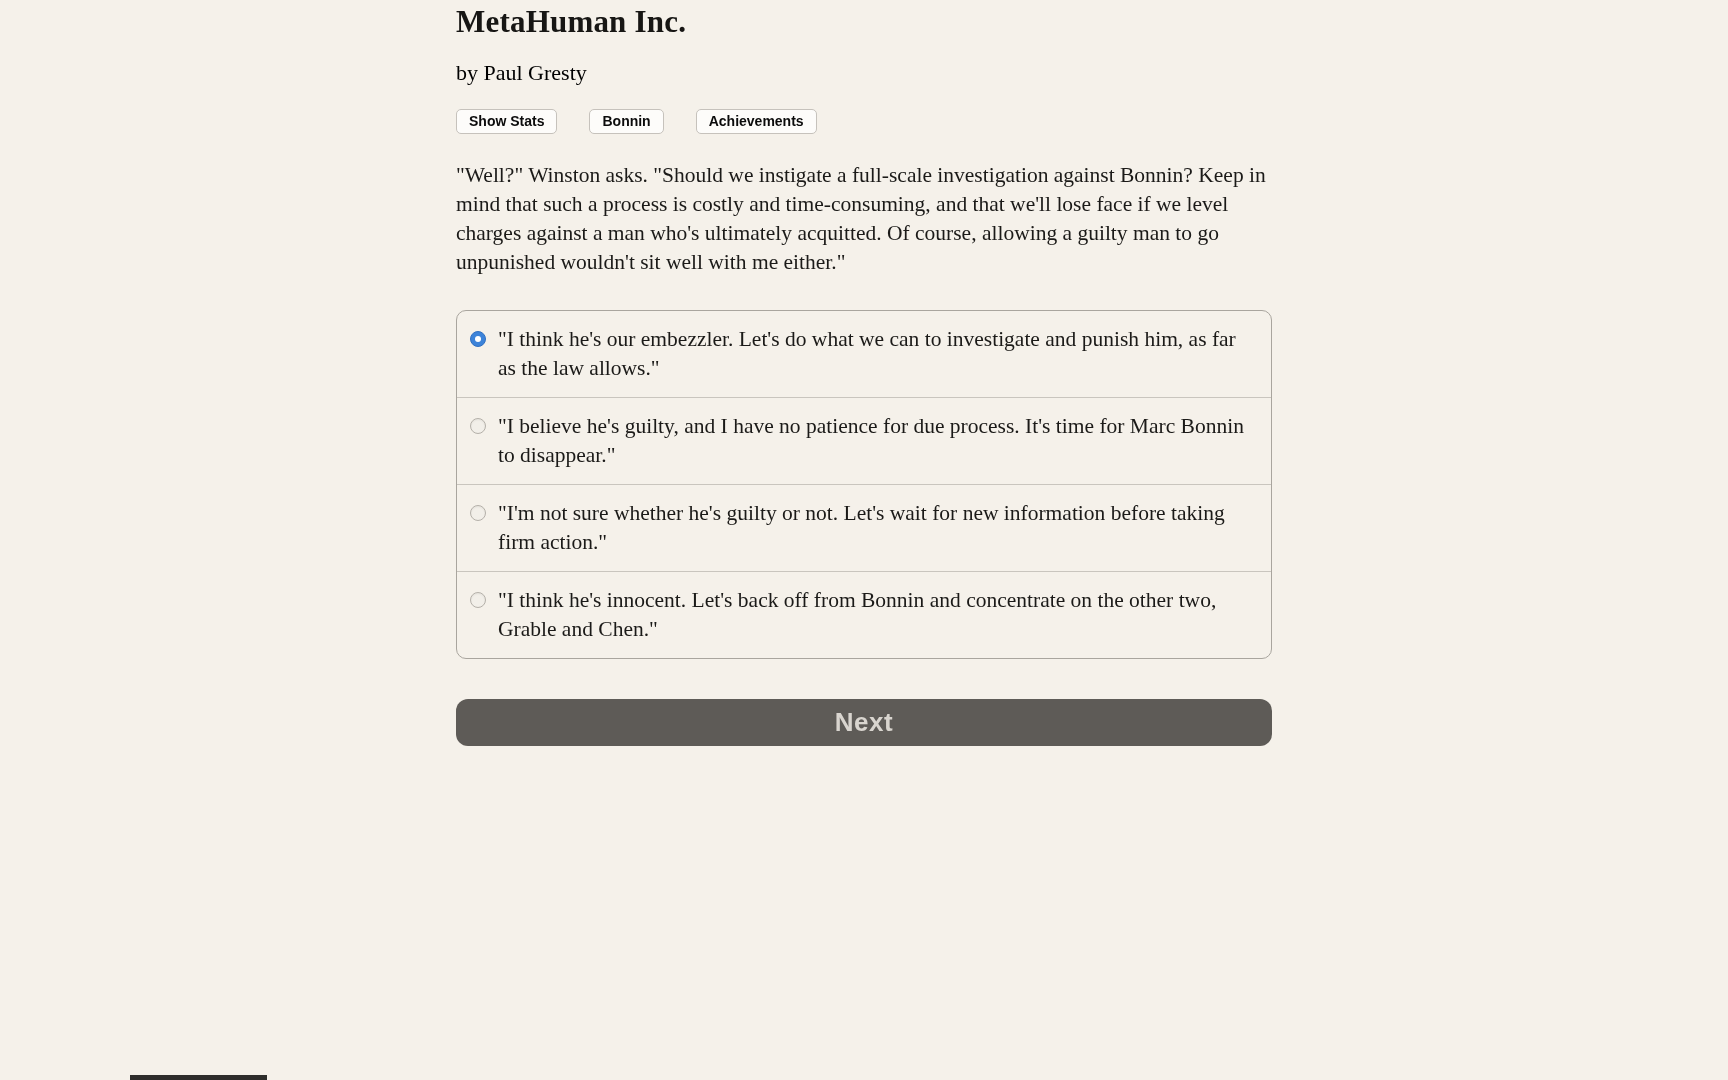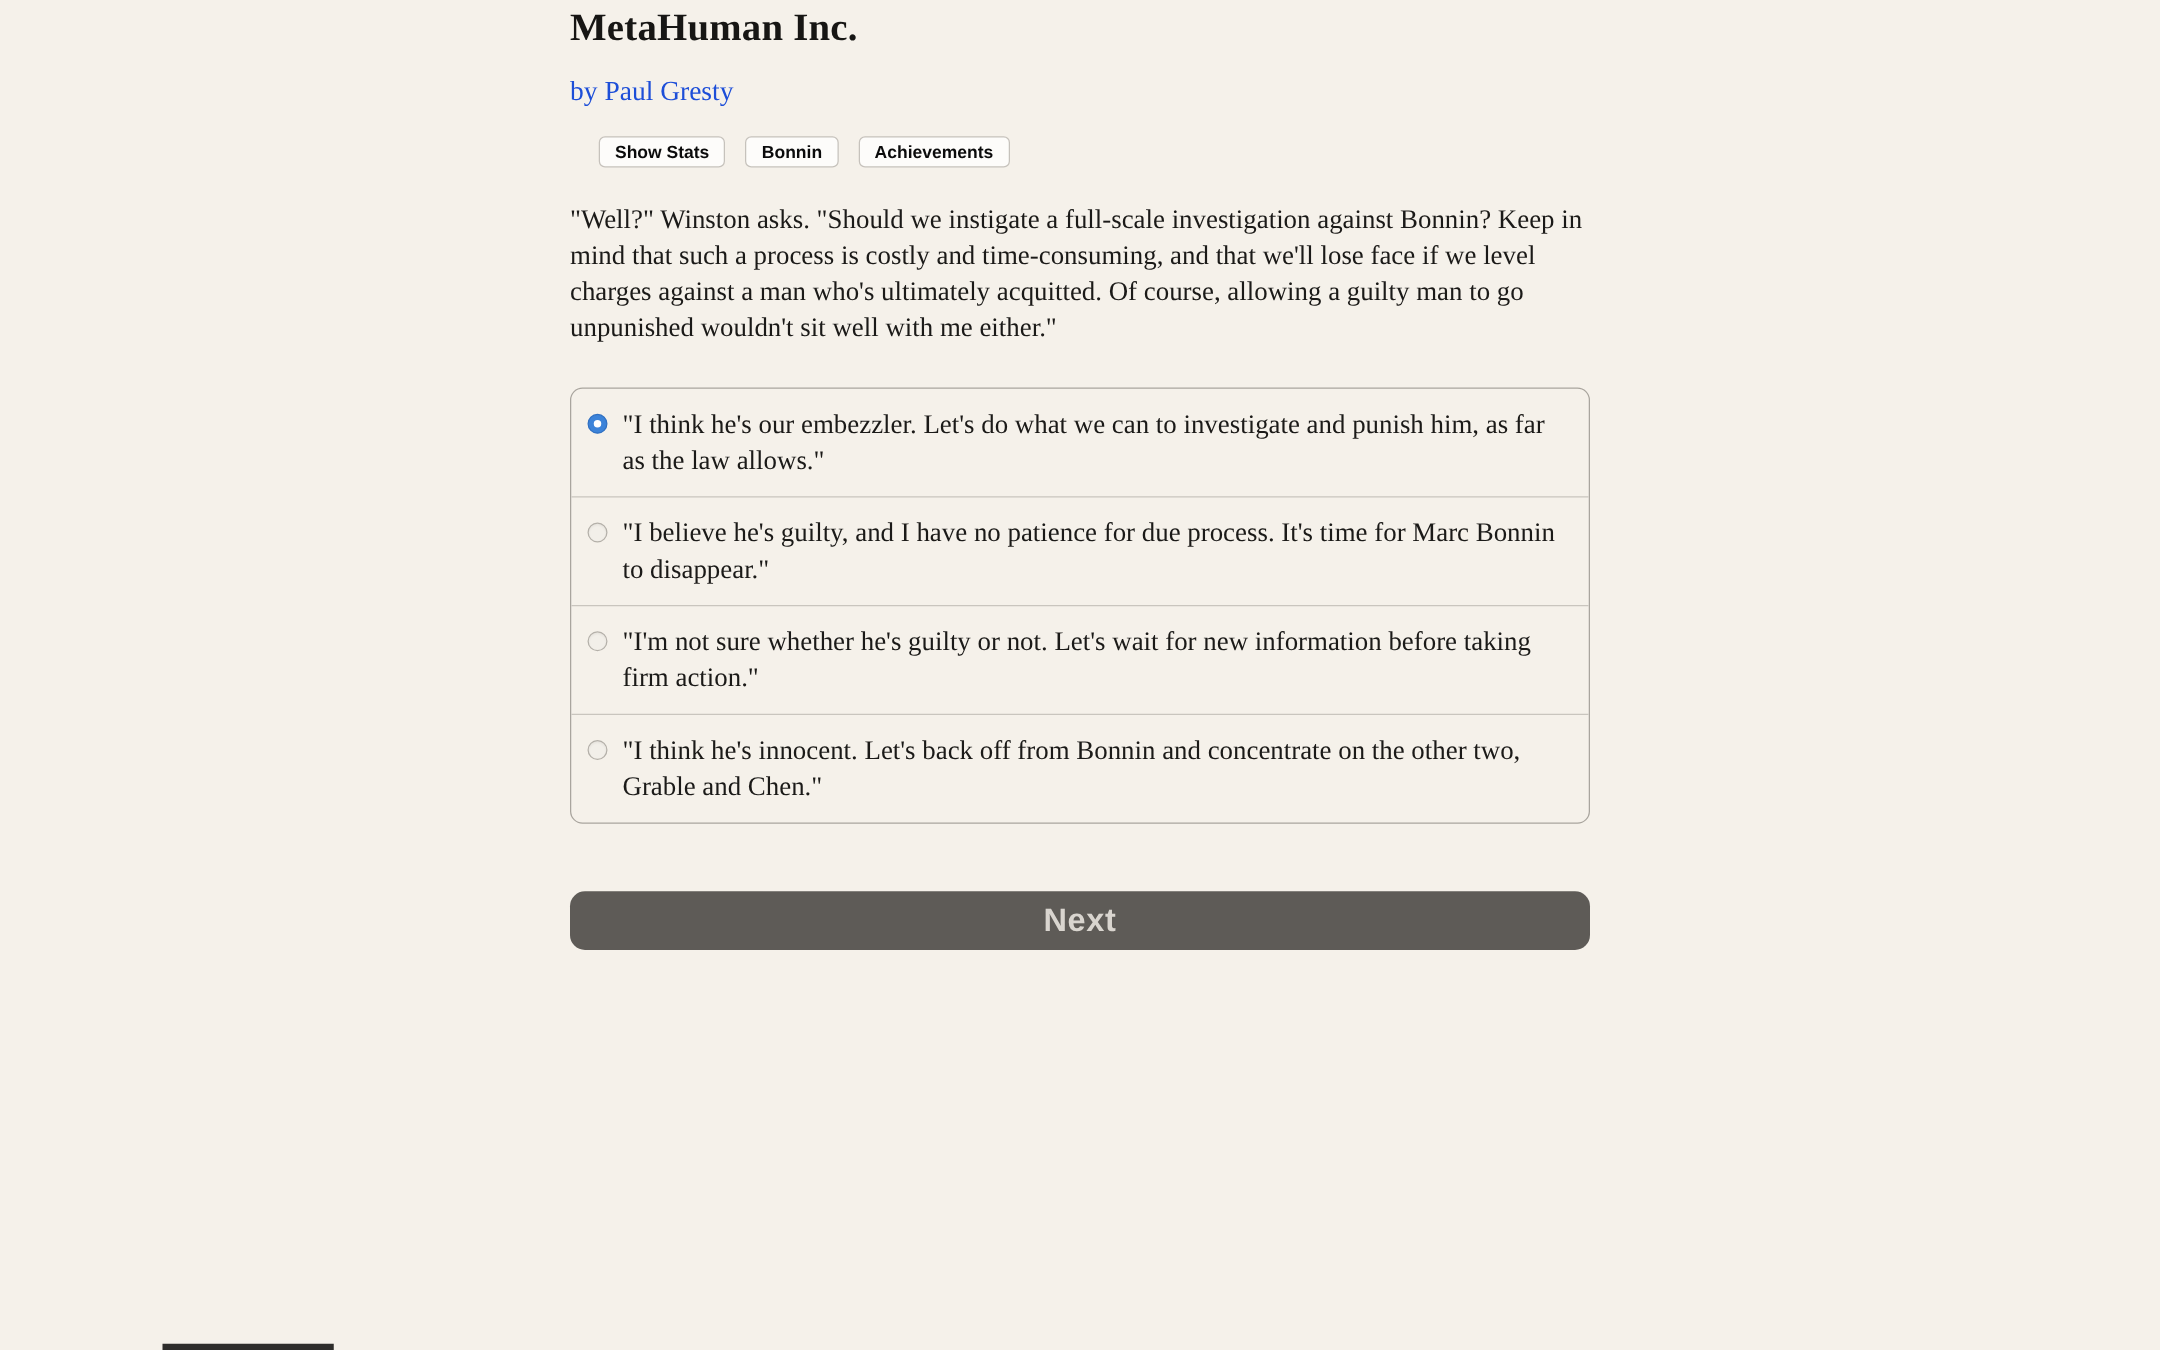--- a/index.html
+++ b/index.html
@@ -25,7 +25,7 @@
   .byline {
     margin-top: 20px;
     font-size: 22px;
-    color: #1d4ed8;
+    color: #000000;
   }
   .toolbar {
     margin-top: 23px;

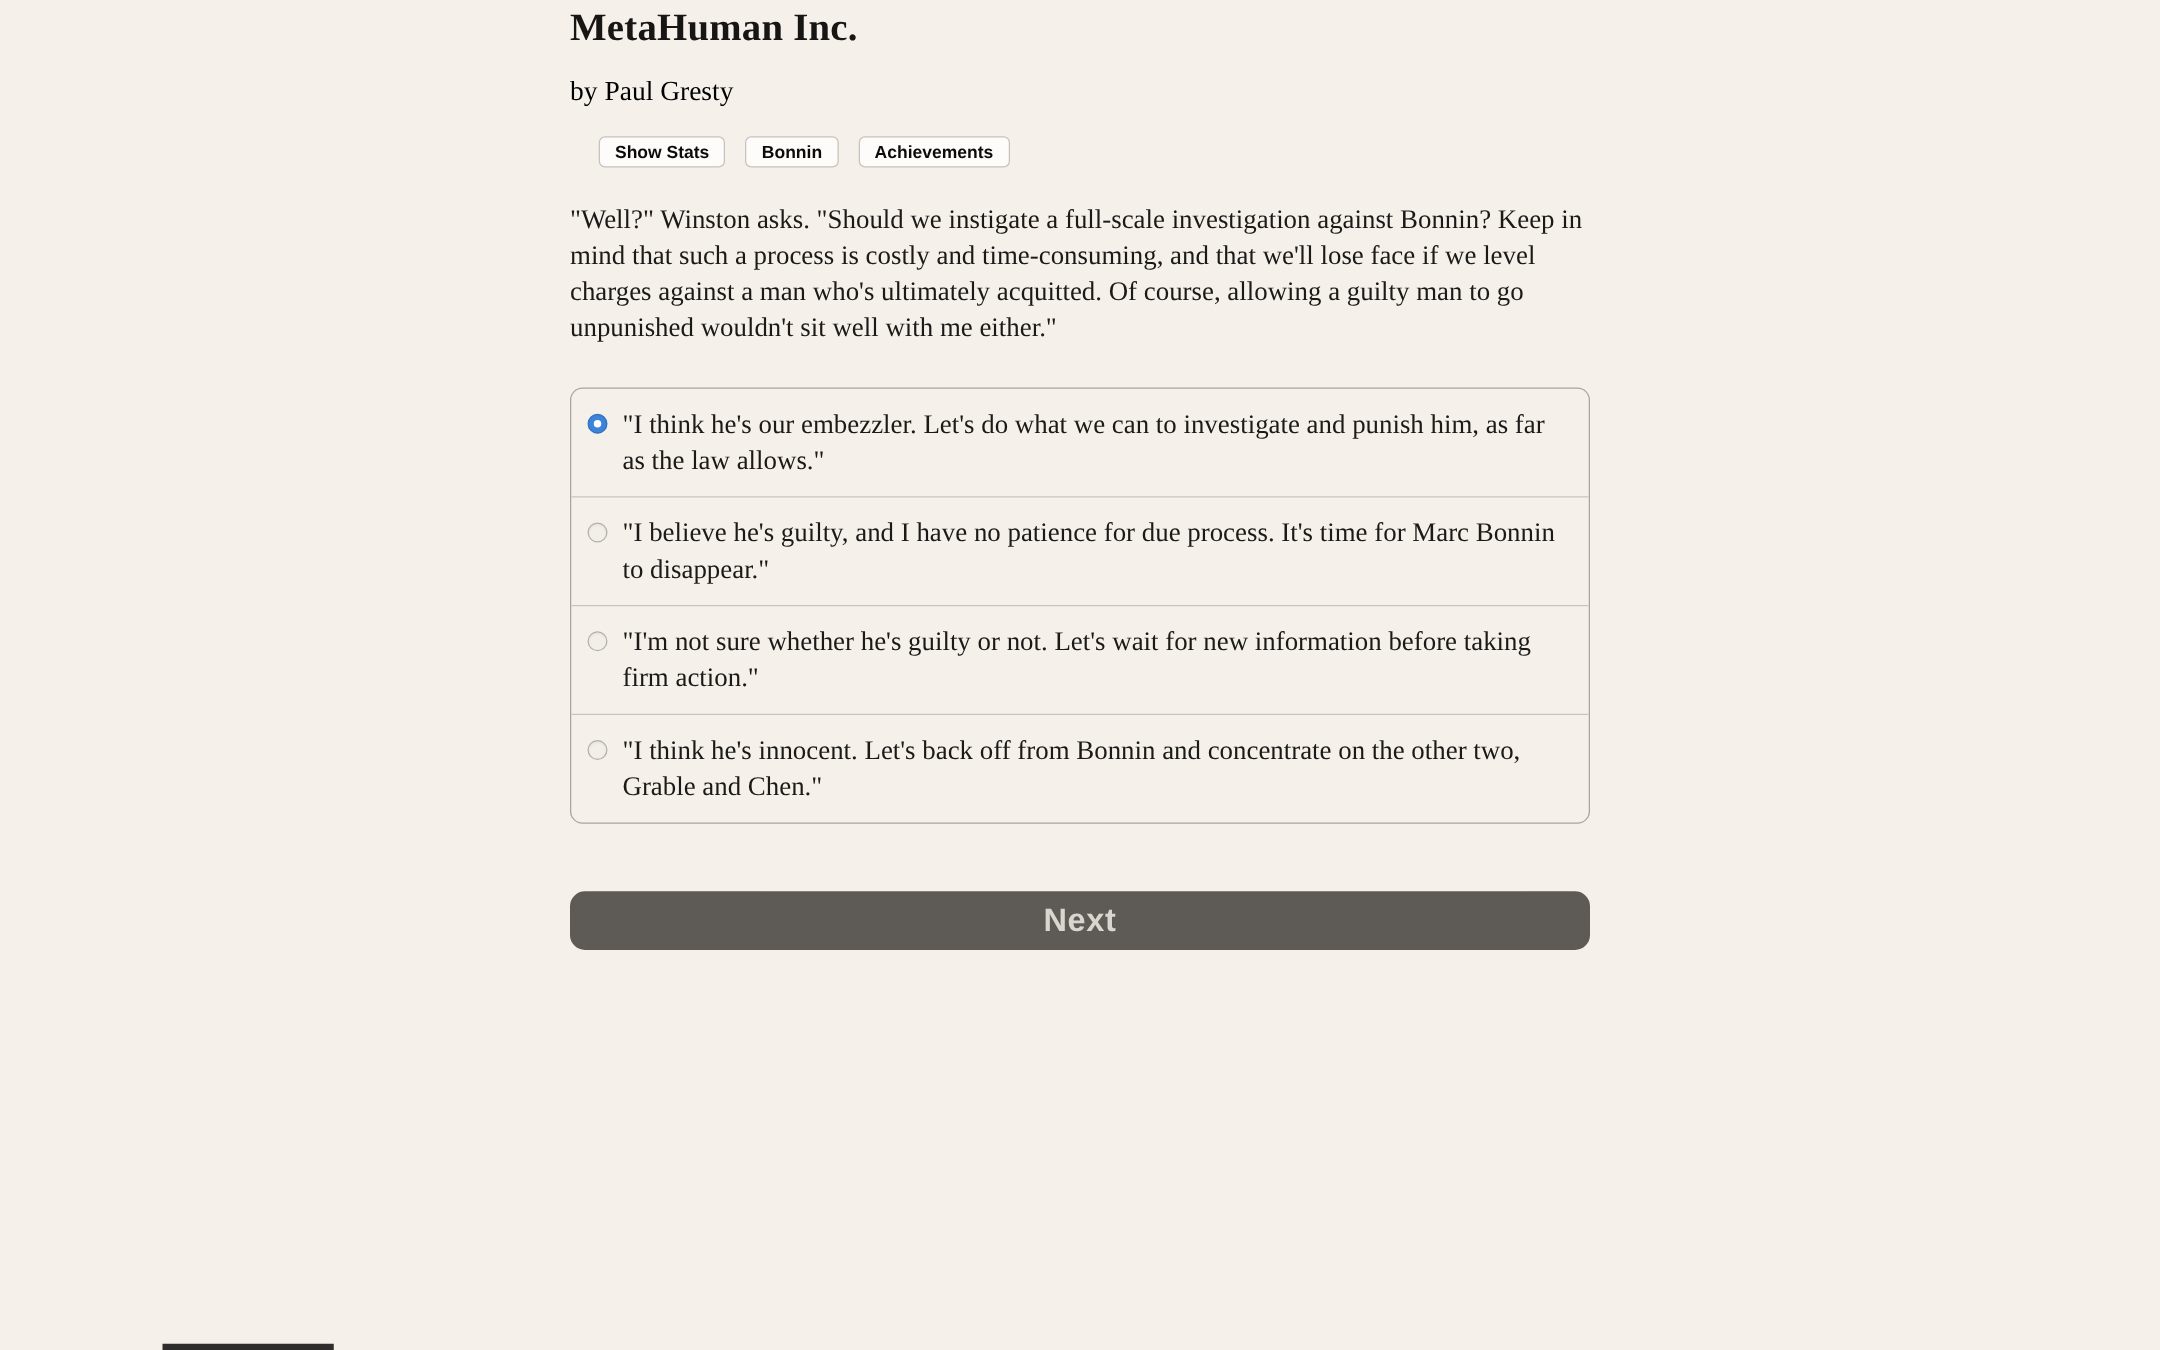--- a/index.html
+++ b/index.html
@@ -30,8 +30,7 @@
   .toolbar {
     margin-top: 23px;
     display: flex;
-    gap: 16px;
-    margin-left: 23px;
+    gap: 32px;
   }
   .toolbar button {
     font-family: "Liberation Sans", "DejaVu Sans", sans-serif;

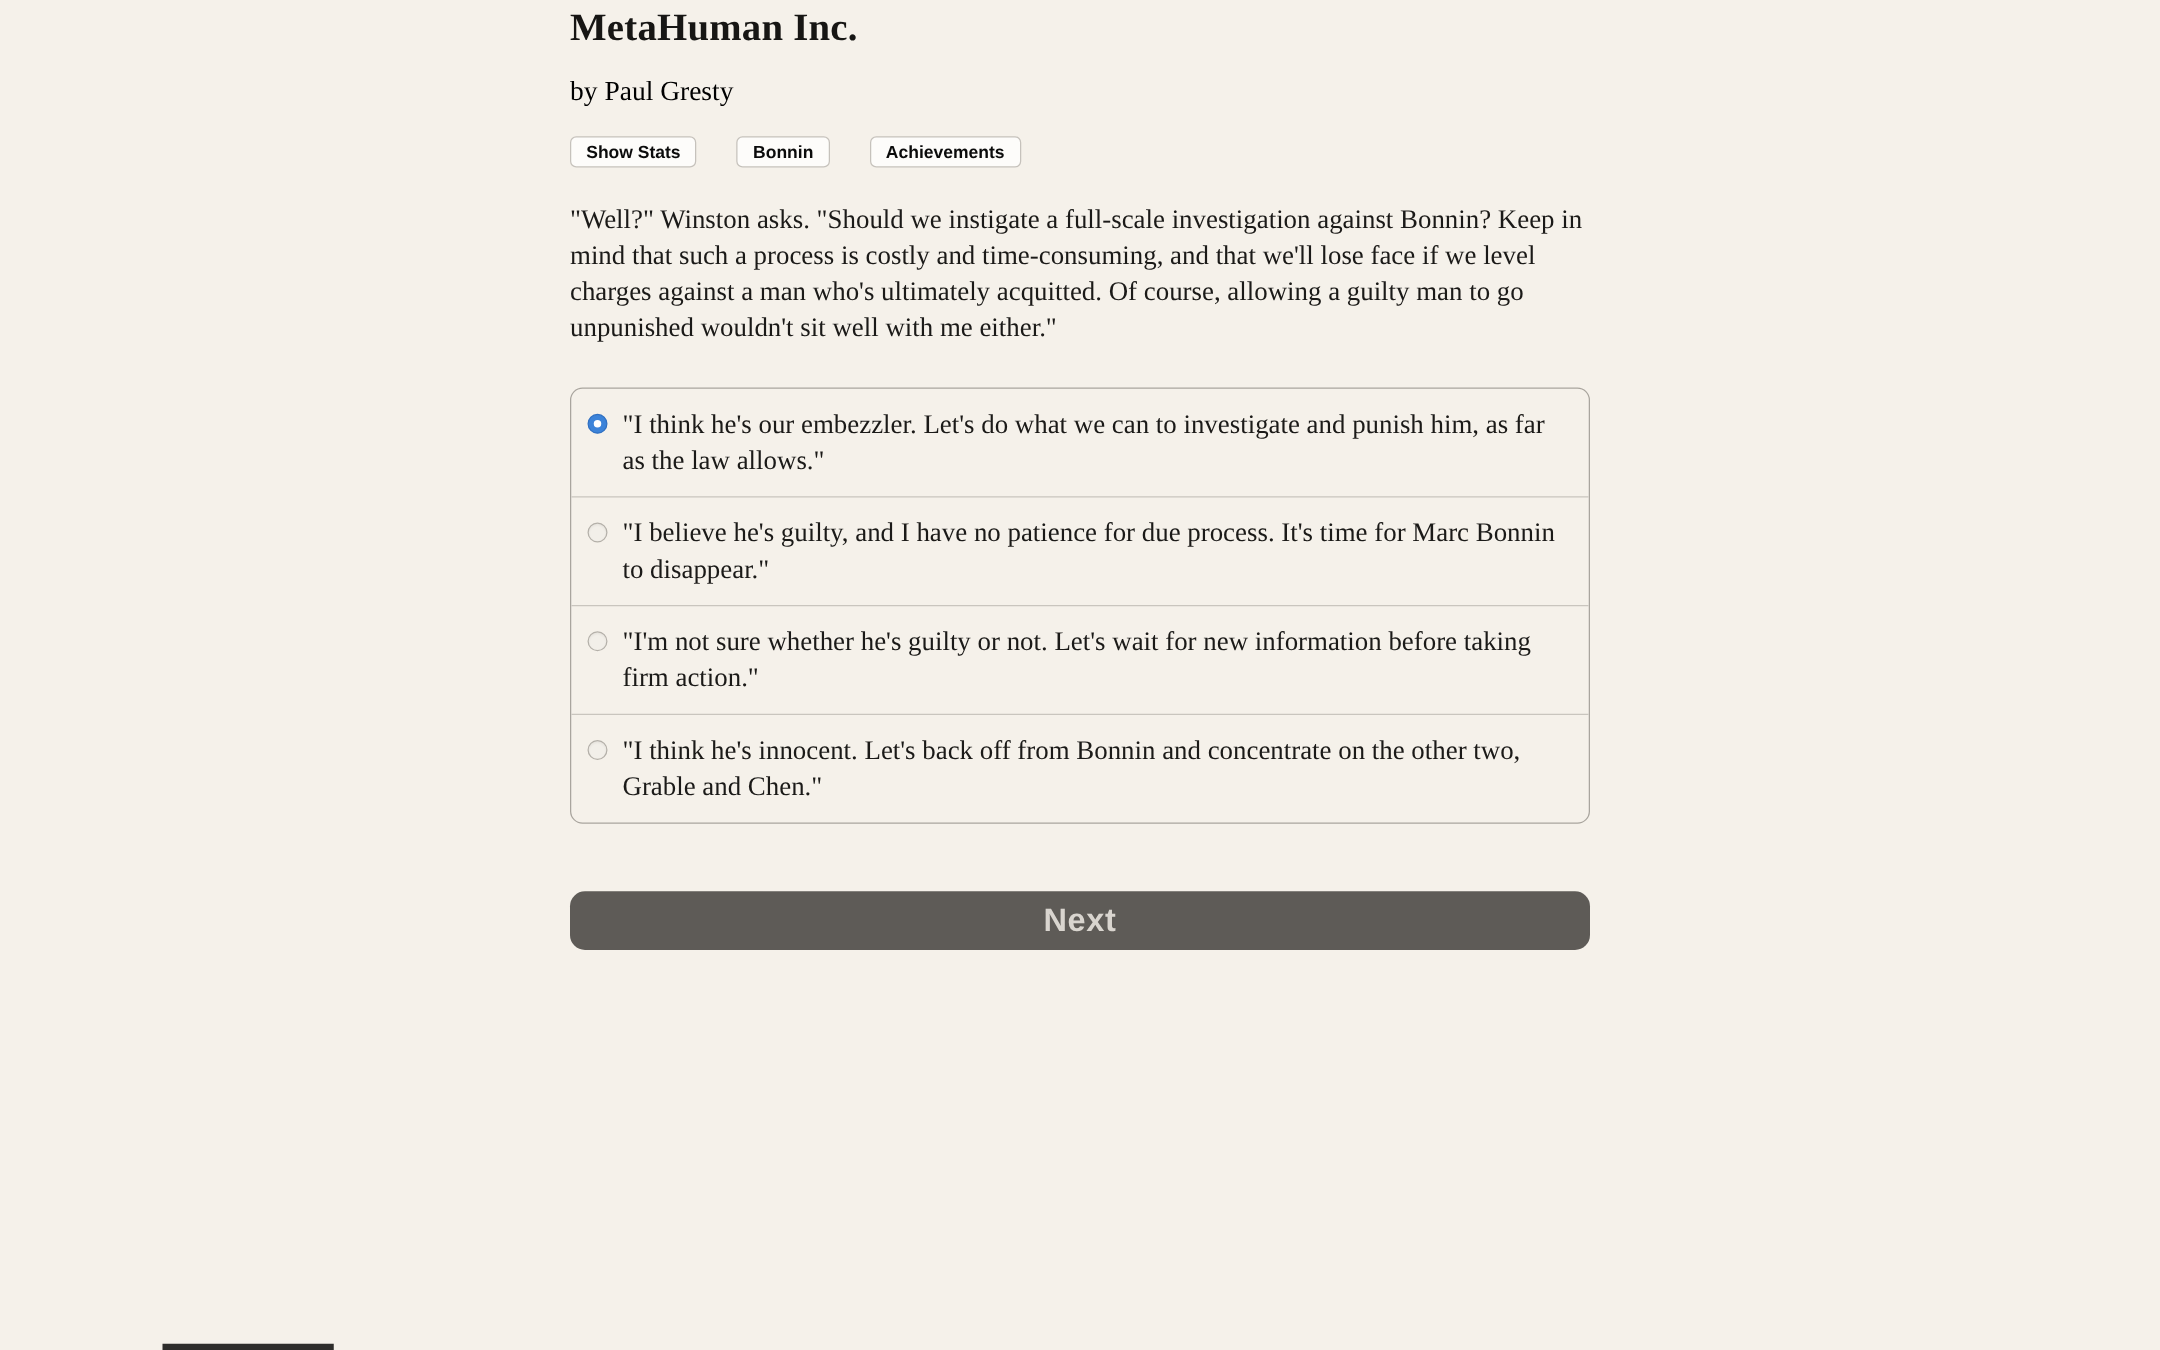--- a/index.html
+++ b/index.html
@@ -97,7 +97,7 @@
     background: #ffffff;
   }
   .next-button {
-    margin-top: 54px;
+    margin-top: 40px;
     width: 816px;
     height: 47px;
     background: #5e5b57;

